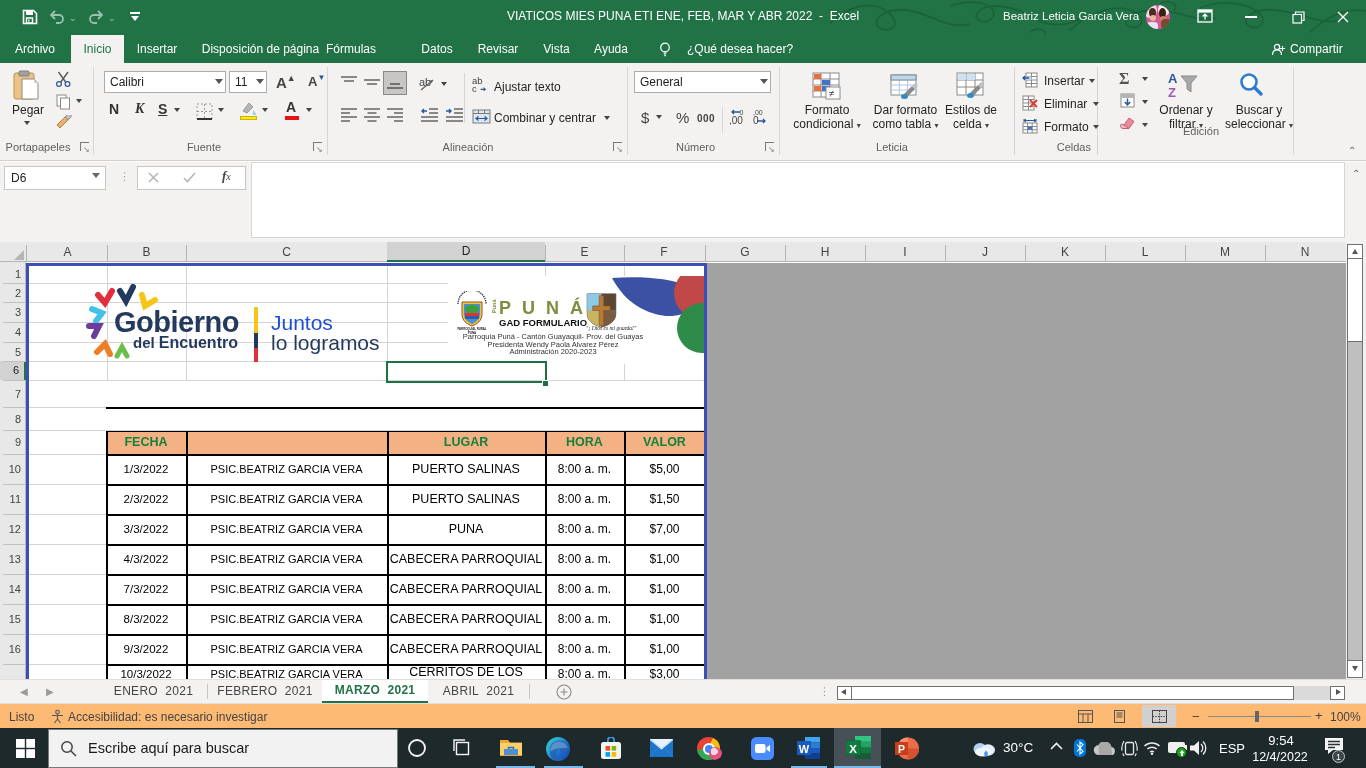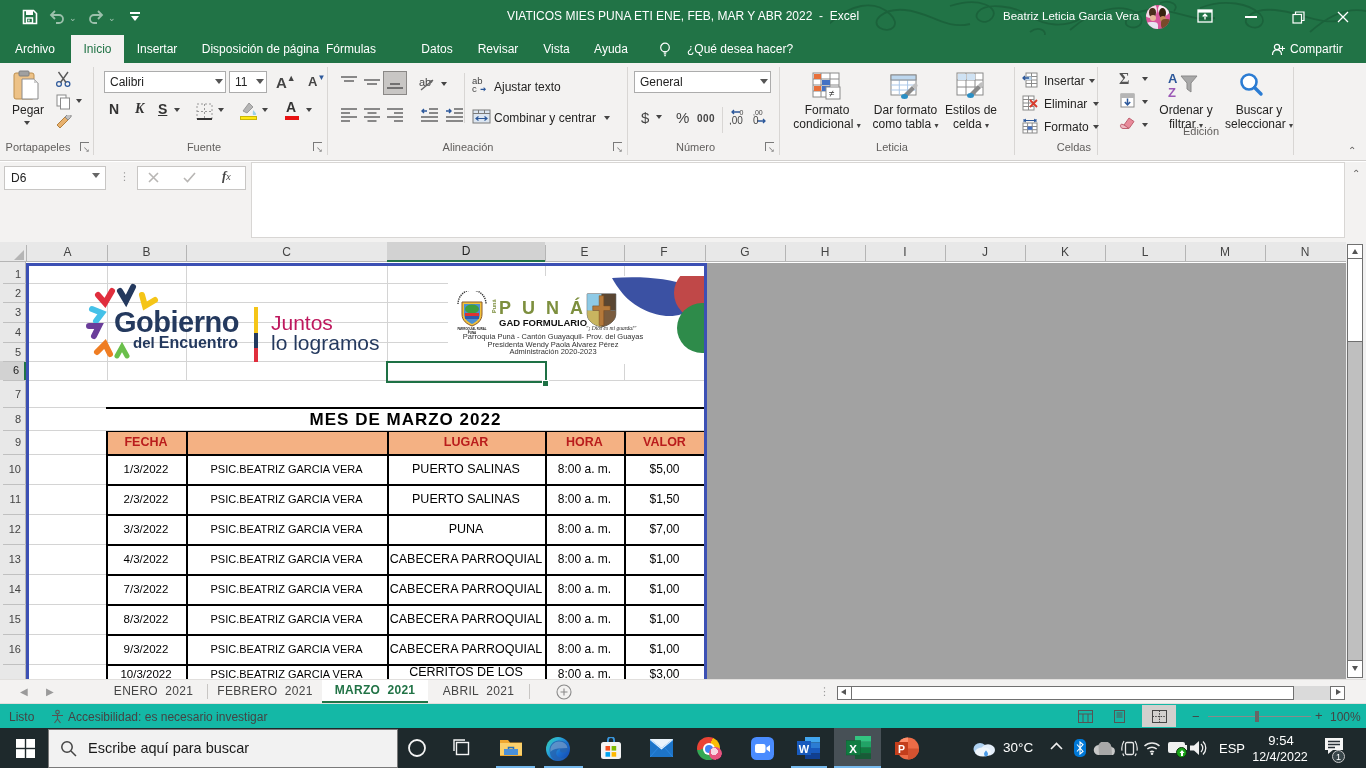--- a/index.html
+++ b/index.html
@@ -474,7 +474,7 @@
   <div class="a" style="left:169px;top:25px;width:4px;height:26px;background:#f5c518"></div>
   <div class="a" style="left:169px;top:51px;width:4px;height:15px;background:#24395e"></div>
   <div class="a" style="left:169px;top:66px;width:4px;height:14px;background:#e02e3d"></div>
-  <div class="a" style="left:186px;top:29px;font-size:21px;color:#be185d">Juntos</div>
+  <div class="a" style="left:186px;top:29px;font-size:21px;color:#1d4ed8">Juntos</div>
   <div class="a" style="left:186px;top:49px;font-size:21px;color:#24395e">lo logramos</div>
 </div>
 

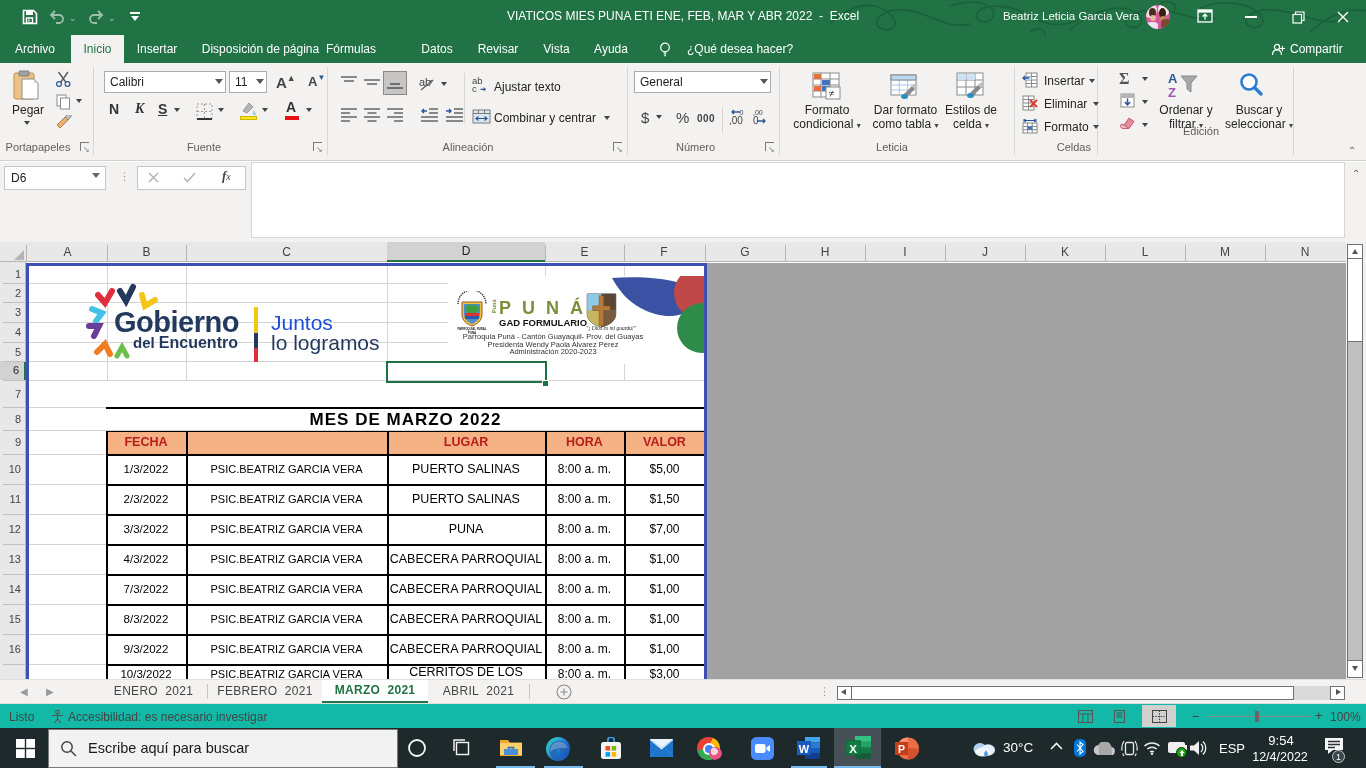--- a/index.html
+++ b/index.html
@@ -480,7 +480,6 @@
 
 <div class="a" style="left:107px;top:139px;width:597px;height:49px;background:#fff"></div>
 <div class="a" style="left:106px;top:164.5px;width:599px;height:2px;background:#000"></div>
-<div class="a" style="left:106px;top:166px;width:599px;text-align:center;font-size:17px;font-weight:bold;color:#000;line-height:24px;letter-spacing:1px">MES DE MARZO 2022</div>
 
 <div class="a" style="left:106px;top:188.5px;width:599px;height:248.5px">
   <div class="a" style="left:0;top:0;width:599px;height:23.5px;background:#f4b183"></div>

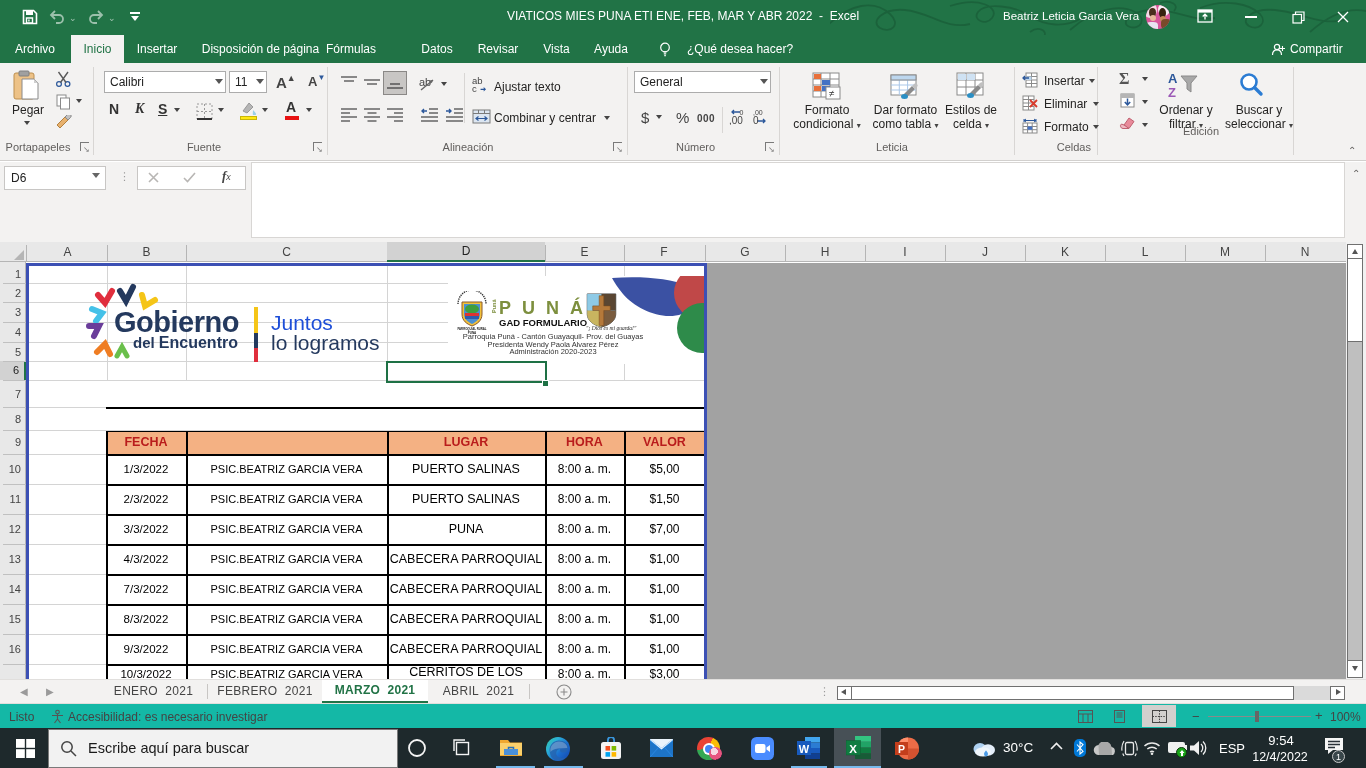--- a/index.html
+++ b/index.html
@@ -586,7 +586,7 @@
 .rsep{left:3px;width:23px;height:1px;background:#c0c0c0}
 .gv{top:24px;width:1px;height:413px;background:#d4d4d4}
 .gh{left:28px;width:676px;height:1px;background:#d4d4d4}
-.tb{display:flex;align-items:center;justify-content:center;color:#b91c1c}
+.tb{display:flex;align-items:center;justify-content:center;color:#15803d}
 .trow{left:0;width:599px;height:30px}
 .tc{position:absolute;top:0;height:100%;text-align:center;color:#000;line-height:30px;white-space:nowrap;overflow:hidden}
 .c1{left:0;width:80px;font-size:11.5px}

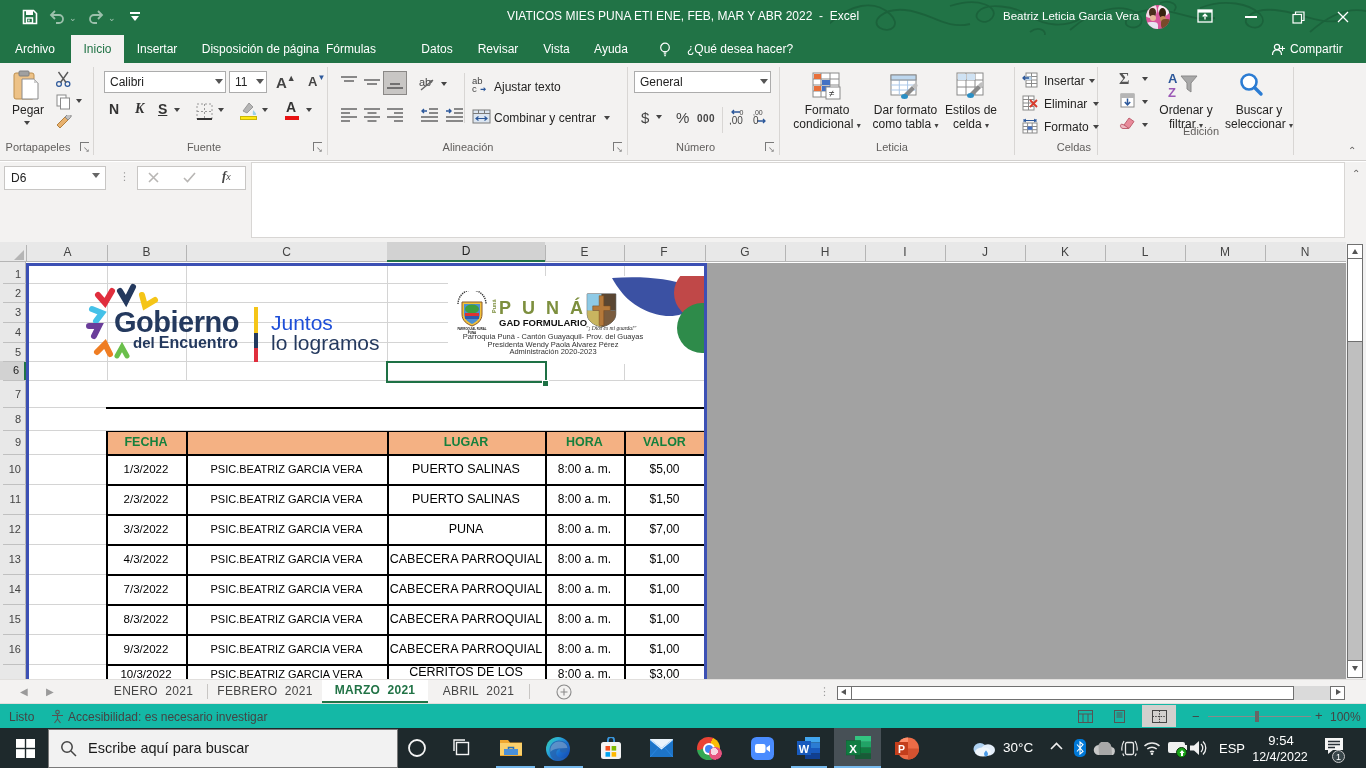--- a/index.html
+++ b/index.html
@@ -620,7 +620,7 @@
 <div class="a" style="left:1336px;top:9px;width:0;height:0;border-top:3.8px solid transparent;border-bottom:3.8px solid transparent;border-left:5px solid #555"></div>
 </div>
 
-<div class="a" style="left:0;top:703px;width:1366px;height:25px;background:#14b8a6;border-top:1px solid #e1dfdd" id="status">
+<div class="a" style="left:0;top:703px;width:1366px;height:25px;background:#fdba74;border-top:1px solid #e1dfdd" id="status">
 <div class="a" style="left:9px;top:6px;color:#444;font-size:12px">Listo</div>
 <svg class="a" style="left:50px;top:5px" width="15" height="15" viewBox="0 0 15 15" fill="none" stroke="#555" stroke-width="1.1">
       <circle cx="7.5" cy="3" r="1.8"></circle>

